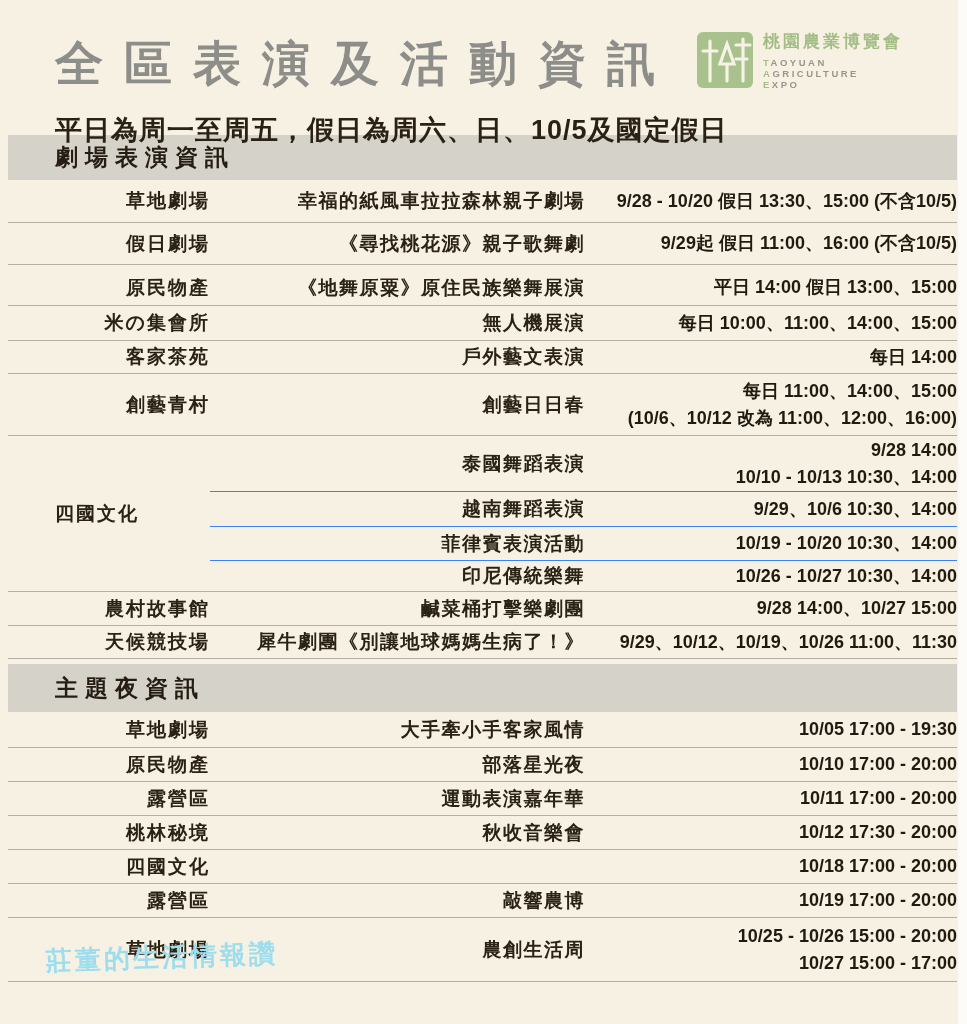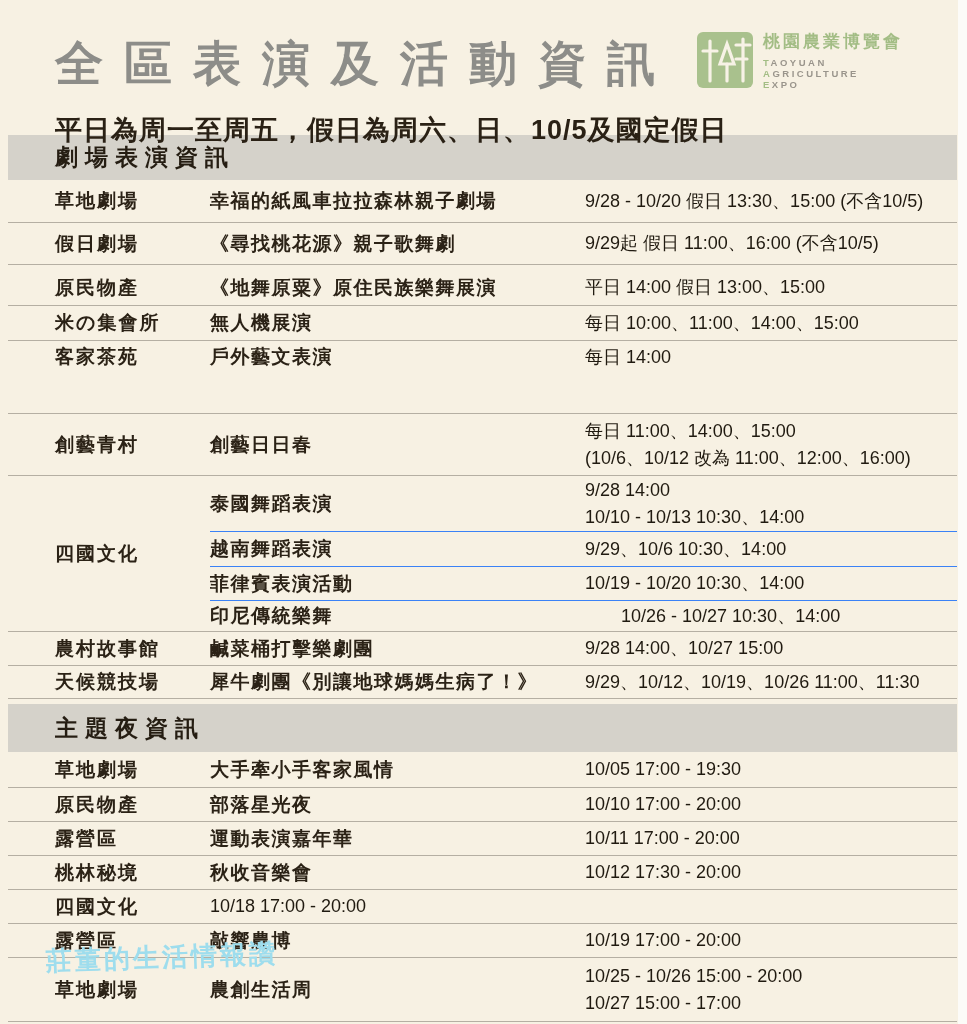--- a/index.html
+++ b/index.html
@@ -33,7 +33,7 @@
 
   
   .content{ padding:0 10px 0 8px; }
-  .section{ margin-bottom:5px; }
+  .section{ margin-bottom:5px;text-align:right; }
   .band{
     background:#d5d2ca; display:flex; align-items:center; padding-left:47px;
     font-size:23px; font-weight:700; color:#251d12; letter-spacing:7px;

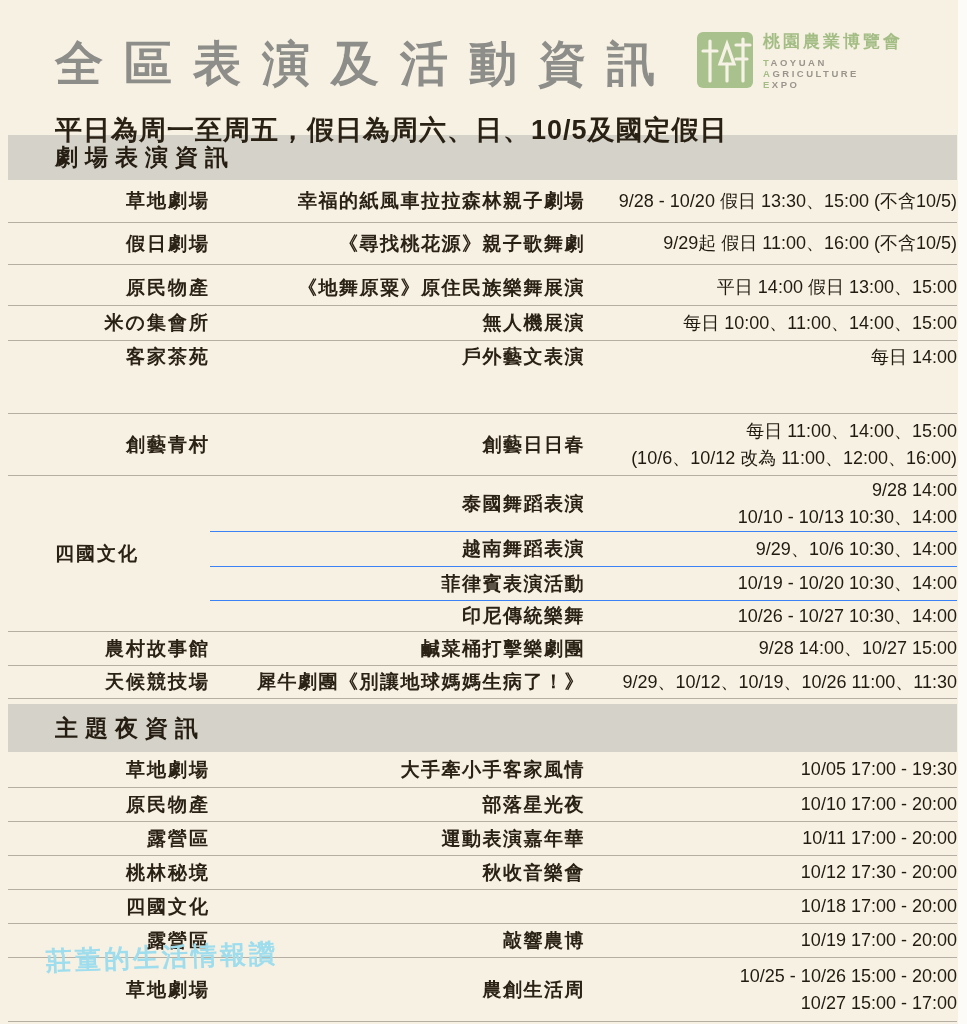--- a/index.html
+++ b/index.html
@@ -46,7 +46,7 @@
   .rows .row:first-child{ border-top:none; }
   .venue{ width:155px; flex-shrink:0; font-size:19px; font-weight:700; letter-spacing:2px; white-space:nowrap; }
   .event{ width:375px; flex-shrink:0; font-size:19px; font-weight:700; letter-spacing:1.5px; white-space:nowrap; }
-  .sched{ flex:1; font-size:18px; font-weight:400; color:#201a10; white-space:nowrap; }
+  .sched{ flex:1; font-size:18px; font-weight:700; color:#201a10; white-space:nowrap; }
   .sched .line{ line-height:27px; }
 
   

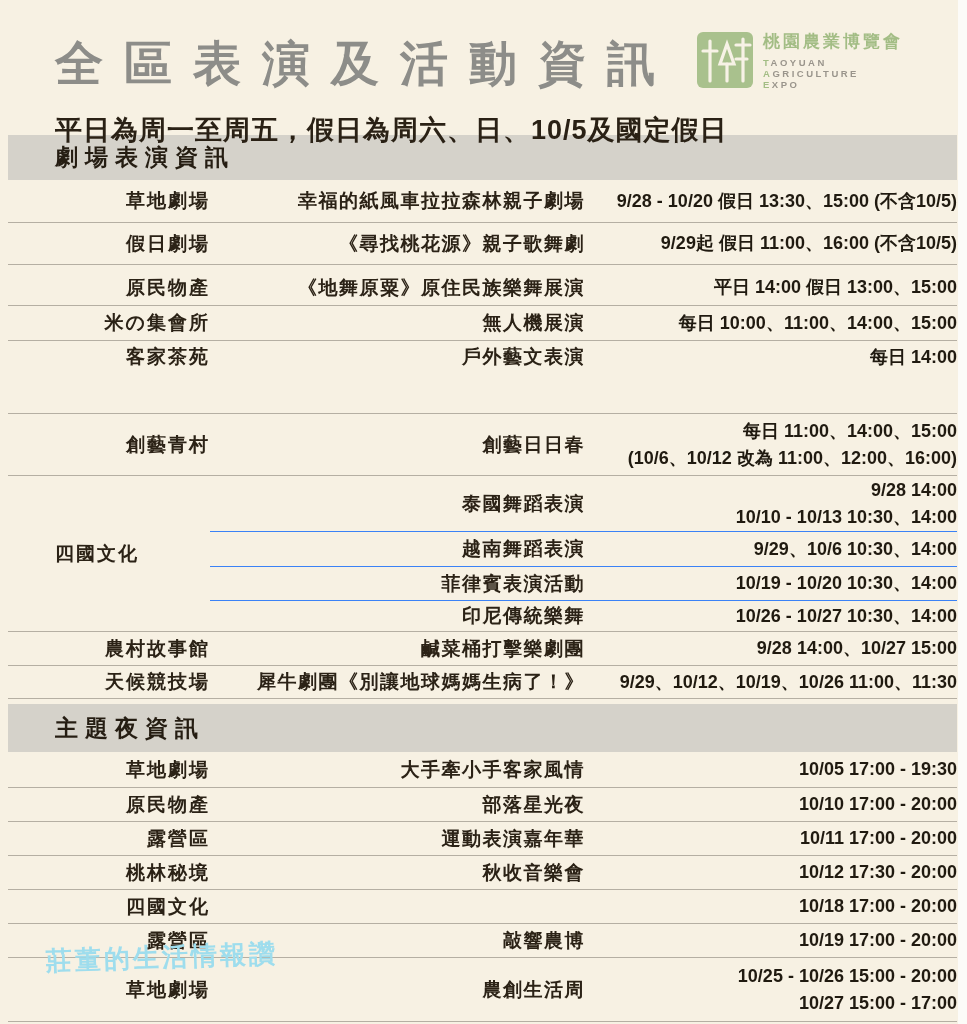--- a/index.html
+++ b/index.html
@@ -59,7 +59,7 @@
   
   .h42{ min-height:42px; } .h35{ min-height:35px; } .h34{ min-height:34px; }
   .h33{ min-height:33px; } .h31{ min-height:31px;gap:36px; } .h55{ min-height:55px; }
-  .h62{ min-height:62px;margin-top:40px; } .h64{ min-height:64px; }
+  .h62{ min-height:62px; } .h64{ min-height:64px; }
 
   .watermark{
     position:absolute; left:46px; top:940px;

